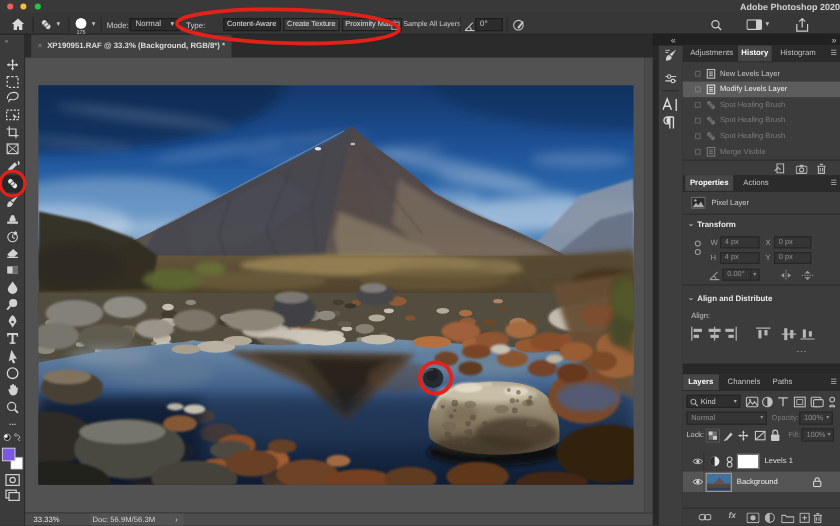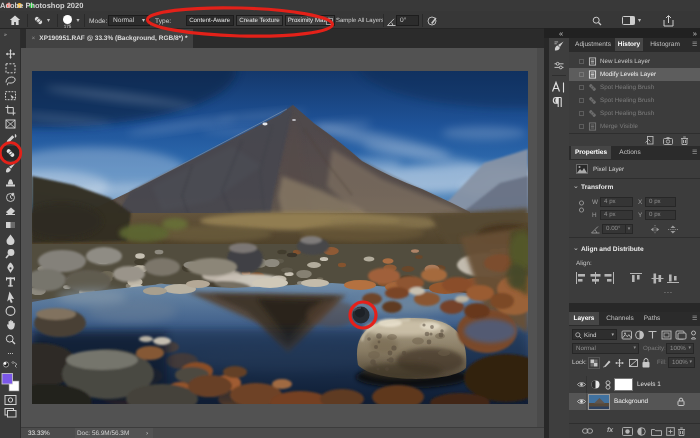--- a/index.html
+++ b/index.html
@@ -8,7 +8,7 @@
 
 #titlebar{left:0;top:0;width:700px;height:11px;background:#393939;}
 .light{position:absolute;top:3px;width:5px;height:5px;border-radius:50%;}
-#title{position:absolute;top:1px;left:0;width:700px;text-align:left;font-size:7.5px;font-weight:bold;color:#d2d2d2;}
+#title{position:absolute;top:1px;left:0;width:700px;text-align:right;font-size:7.5px;font-weight:bold;color:#d2d2d2;}
 
 #opts{left:0;top:11px;width:700px;height:18px;background:#373737;border-bottom:1px solid #252525;}
 .obtn{position:absolute;top:4px;height:11px;background:#3d3d3d;border:1px solid #1d1d1d;color:#e3e3e3;font-size:6.6px;line-height:9px;text-align:center;}

